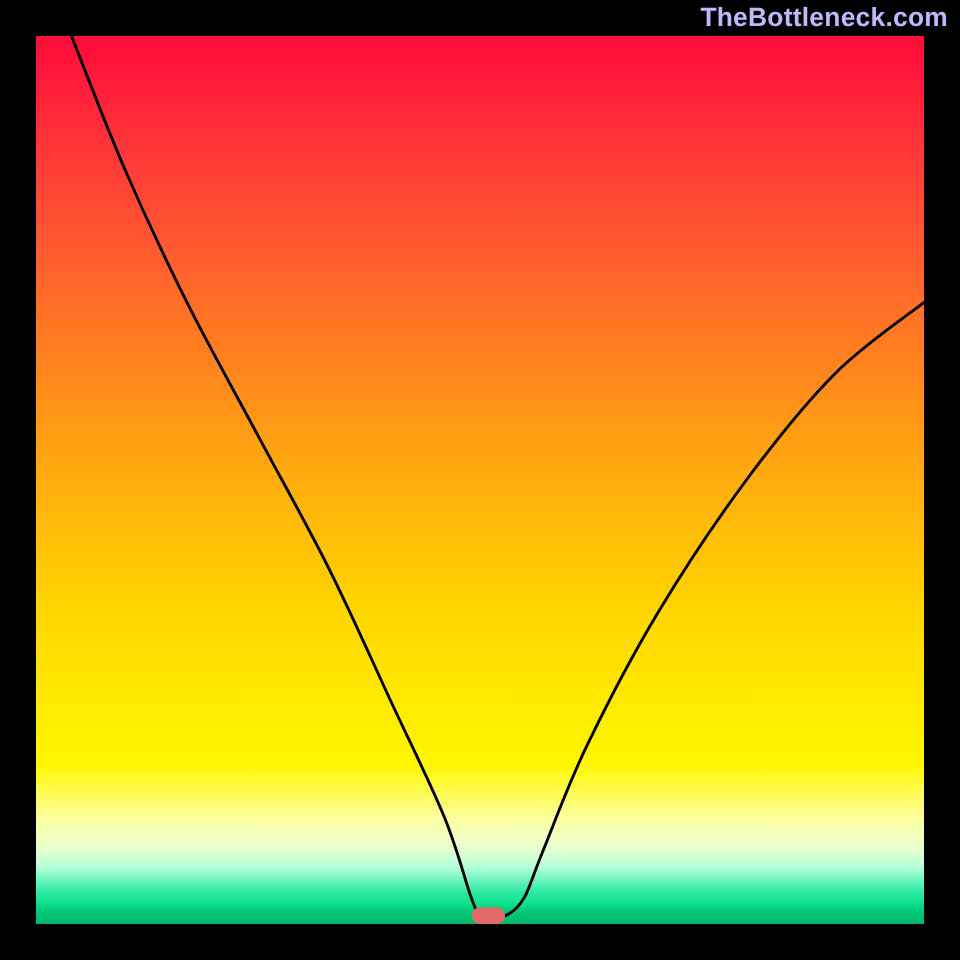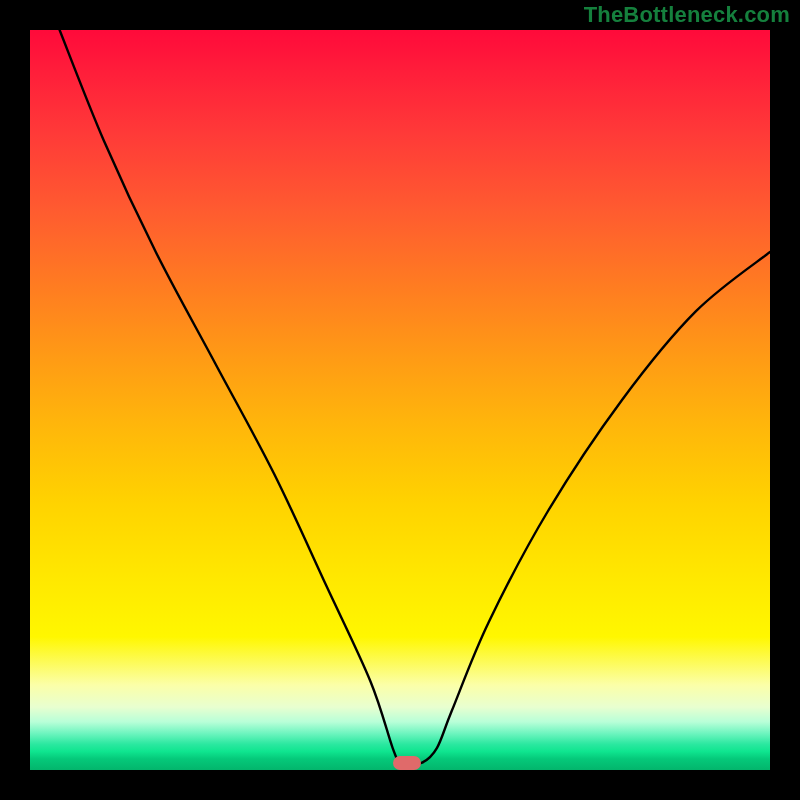--- a/index.html
+++ b/index.html
@@ -21,7 +21,7 @@
     position: absolute;
     top: 2px;
     right: 10px;
-    color: #15803d;
+    color: #c4b5fd;
     font-size: 22px;
     font-weight: 600;
     letter-spacing: 0.2px;

